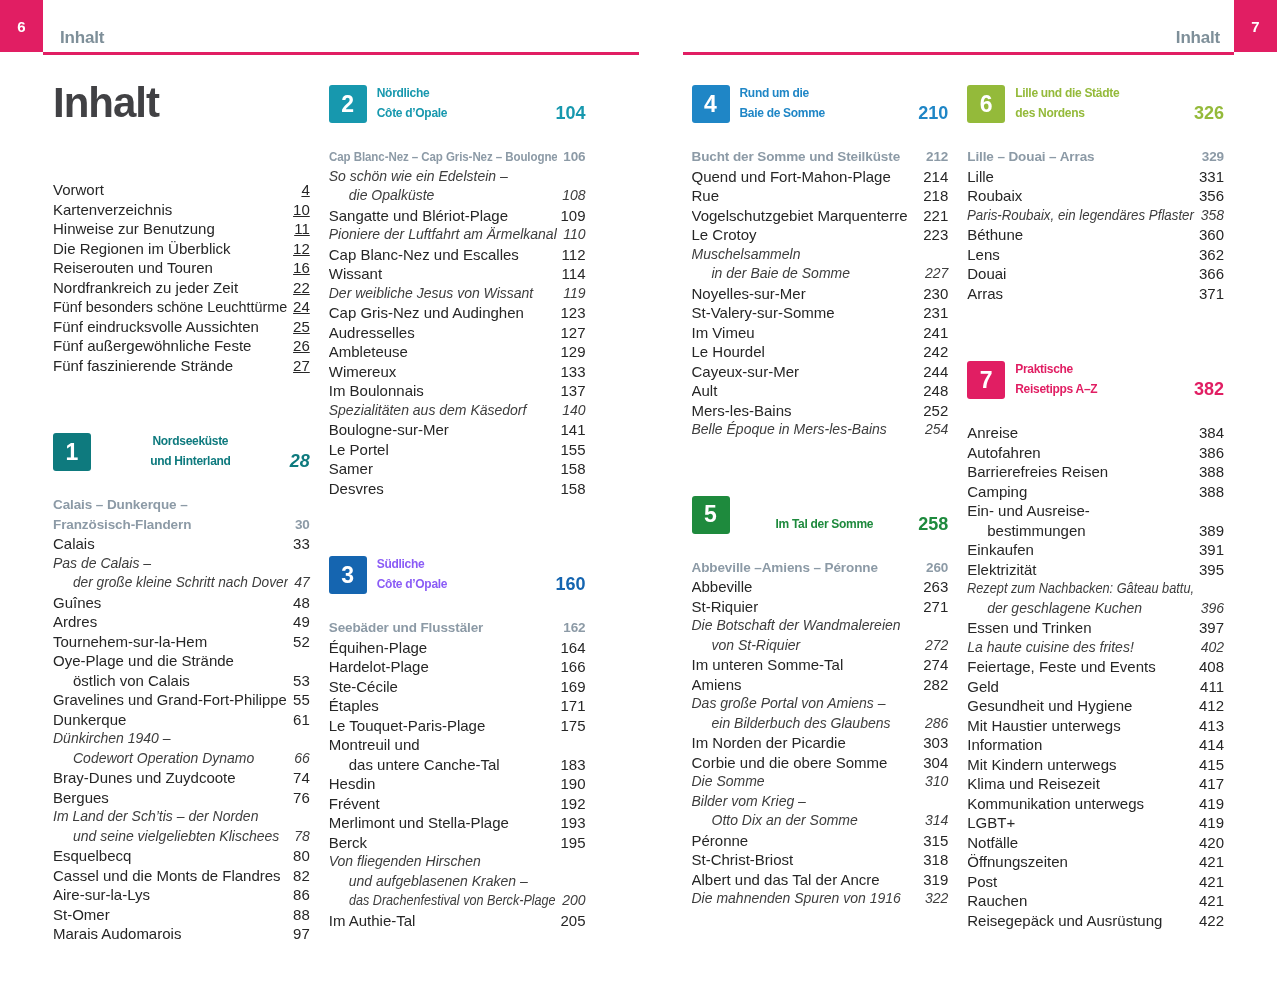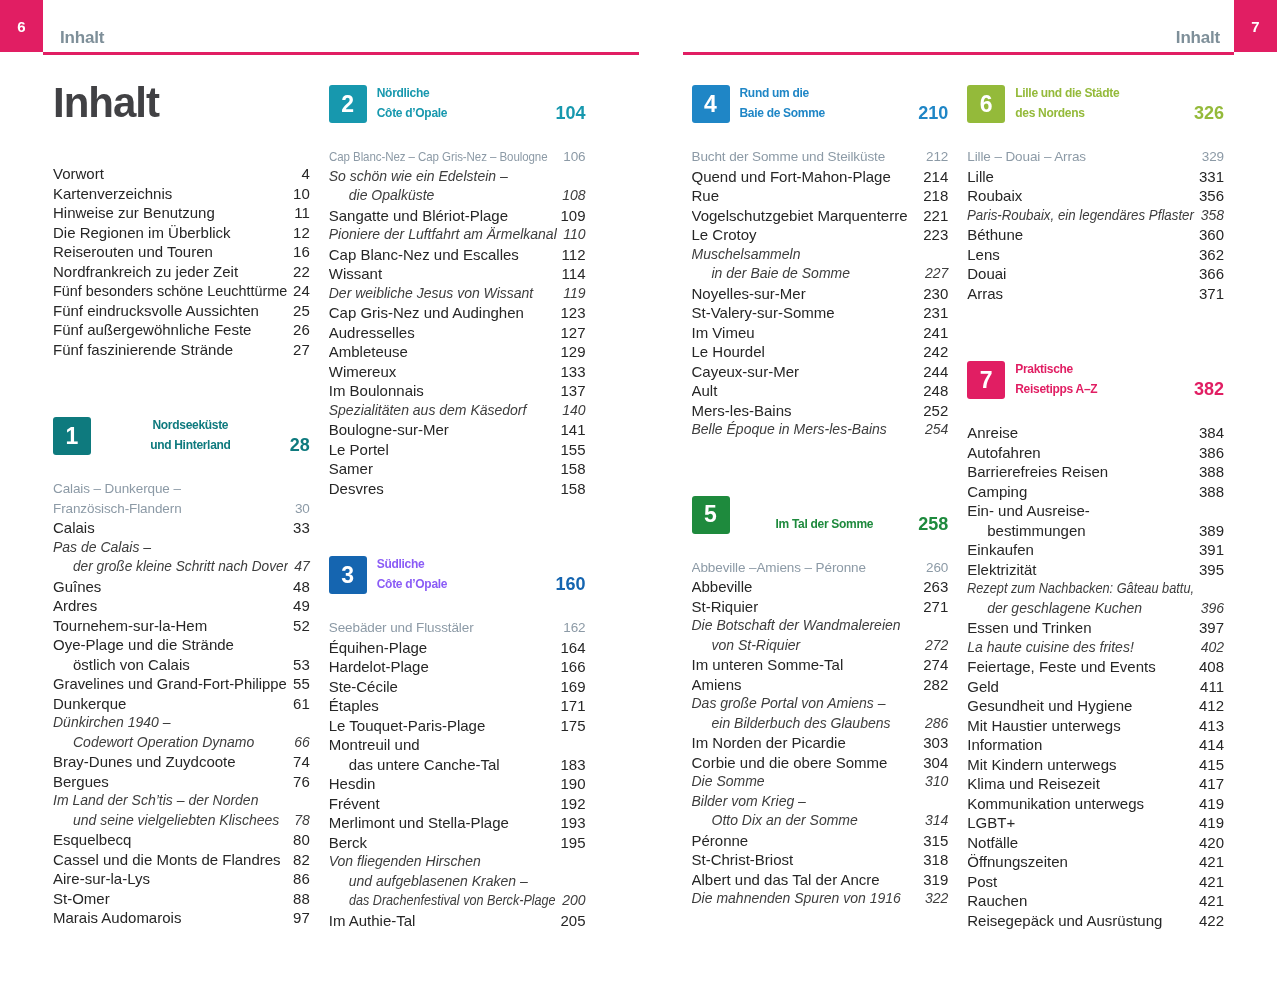--- a/index.html
+++ b/index.html
@@ -44,7 +44,7 @@
   .fitline.cont{padding-left:20px;}
   .pg{margin-left:6px;white-space:nowrap;}
   .row.n{font-size:15px;color:#262626;}
-  .row.s{font-size:13.5px;font-weight:normal;color:#8c9aa6;letter-spacing:-0.1px;}
+  .row.s{font-size:13.5px;font-weight:bold;color:#8c9aa6;letter-spacing:-0.1px;}
   .row.i{font-size:14px;font-style:italic;color:#3d3d3d;}
   :root{--mag:#e11e63;}
 </style>

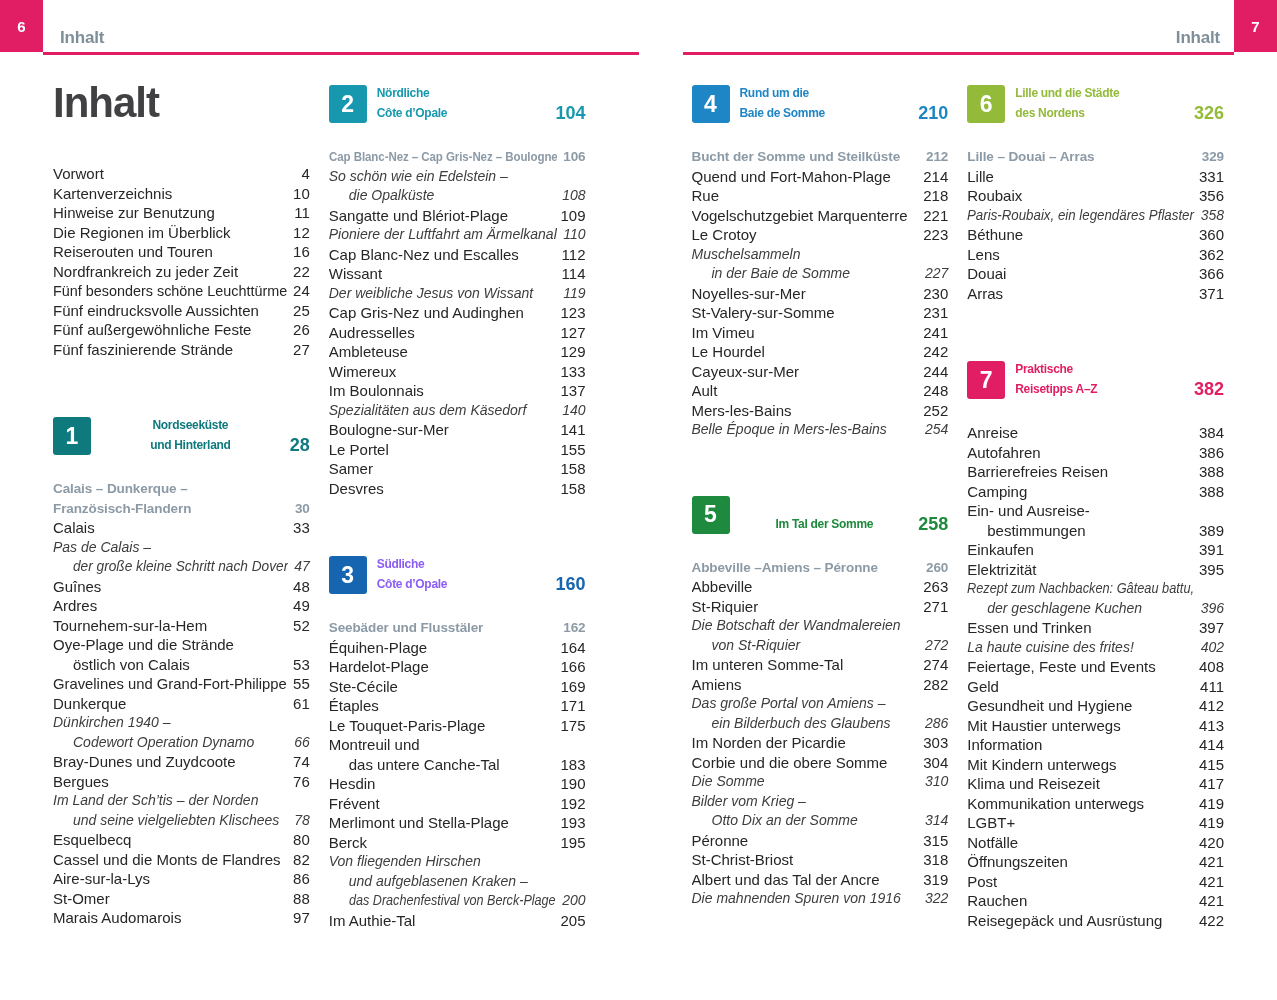--- a/index.html
+++ b/index.html
@@ -25,7 +25,7 @@
   .col{flex:1;min-width:0;}
   .toc-title{margin:24px 0 0 0;font-size:42px;line-height:46px;font-weight:bold;
              color:#414144;letter-spacing:-1px;}
-  .block.fm{margin-top:38px;}
+  .block.fm{margin-top:54px;text-decoration:underline;}
   .block.mt-first{margin-top:27px;}
   .block.mt-next{margin-top:56px;}
 

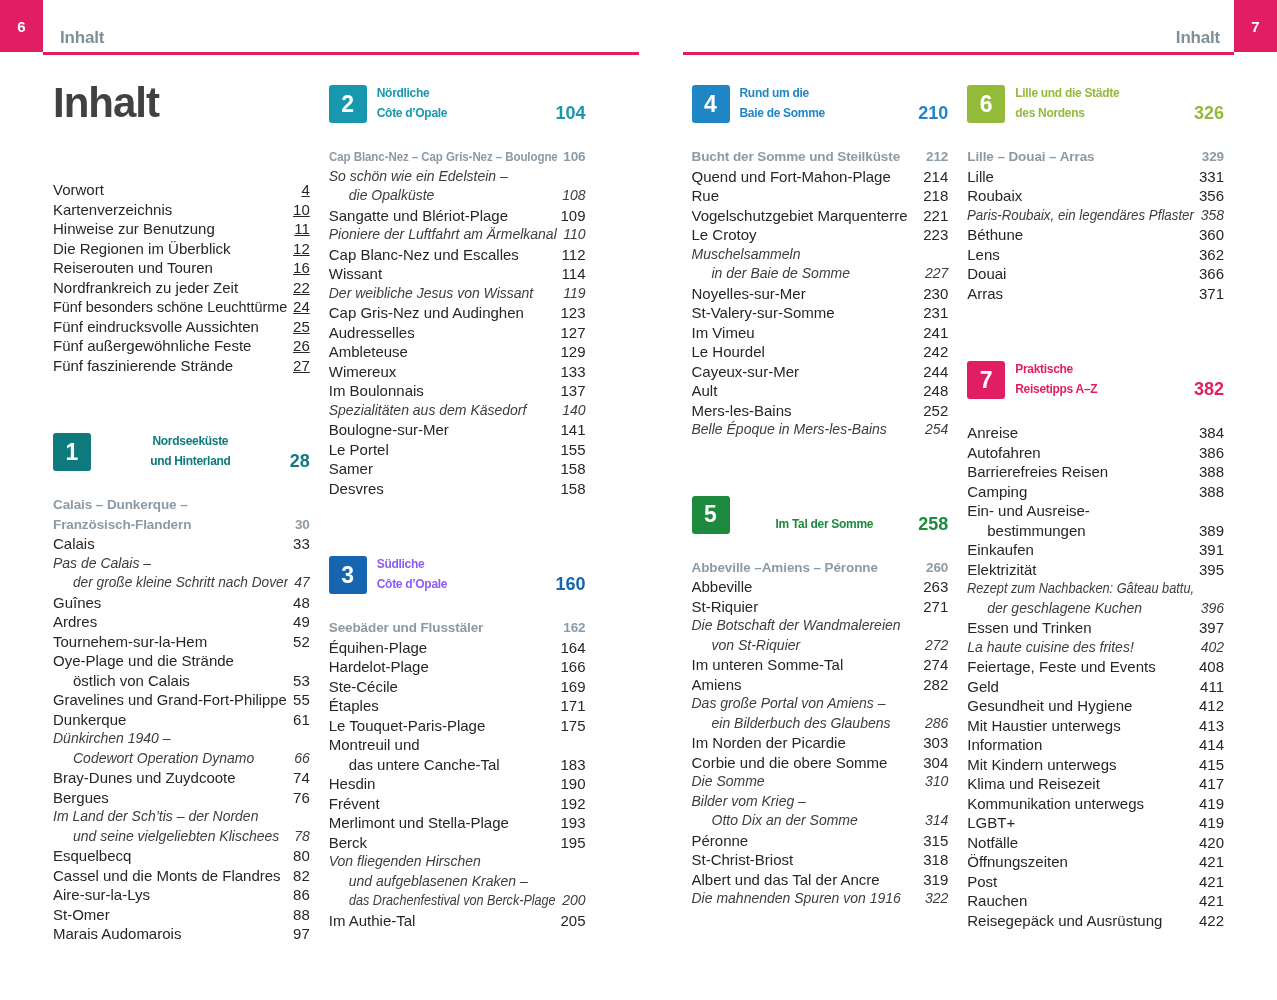--- a/index.html
+++ b/index.html
@@ -132,7 +132,7 @@
                   <div class="fitline"><span class="fit">Nordseeküste</span></div>
                   <div class="fitline"><span class="fit">und Hinterland</span></div>
                 </div>
-                <div class="chpg" style="color: rgb(14, 122, 126);">28</div>
+                <div class="chpg" style="color: rgb(14, 122, 126); font-style: italic;">28</div>
               </div>
               <div class="entries">
                 <div class="row s">

